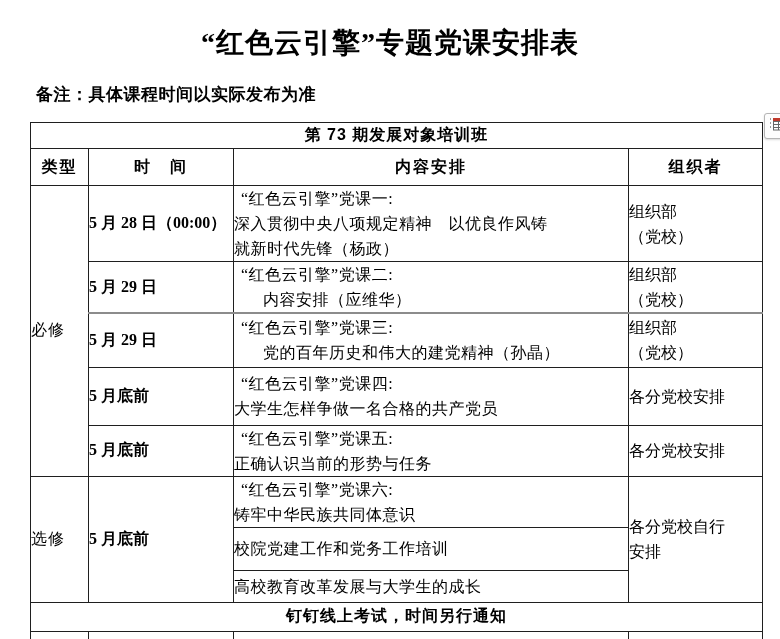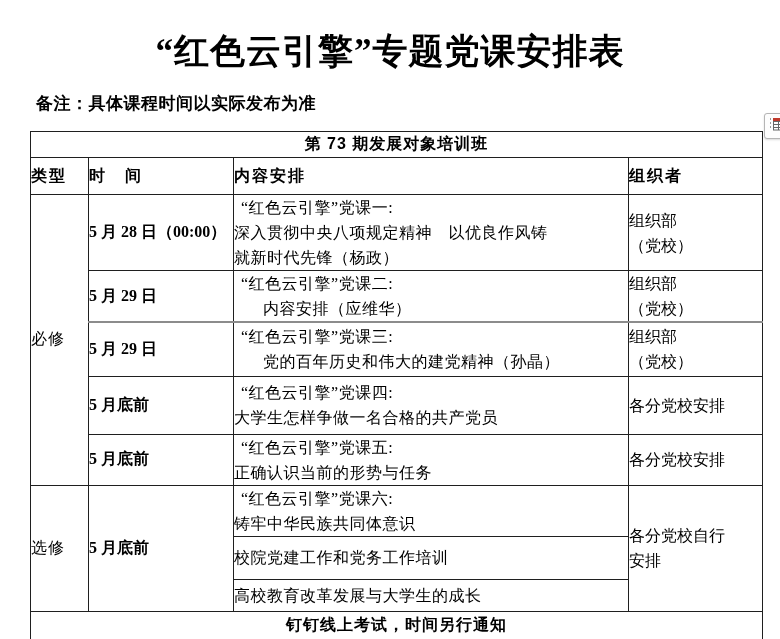--- a/index.html
+++ b/index.html
@@ -12,9 +12,9 @@
   }
   .doc-title {
     text-align: center;
-    font-size: 35px; line-height: 36px;
+    font-size: 28px; line-height: 36px;
     font-weight: bold; letter-spacing: 1px;
-    padding-top: 34px;
+    padding-top: 25px;
   }
   .note {
     font-size: 17px; font-weight: 600;

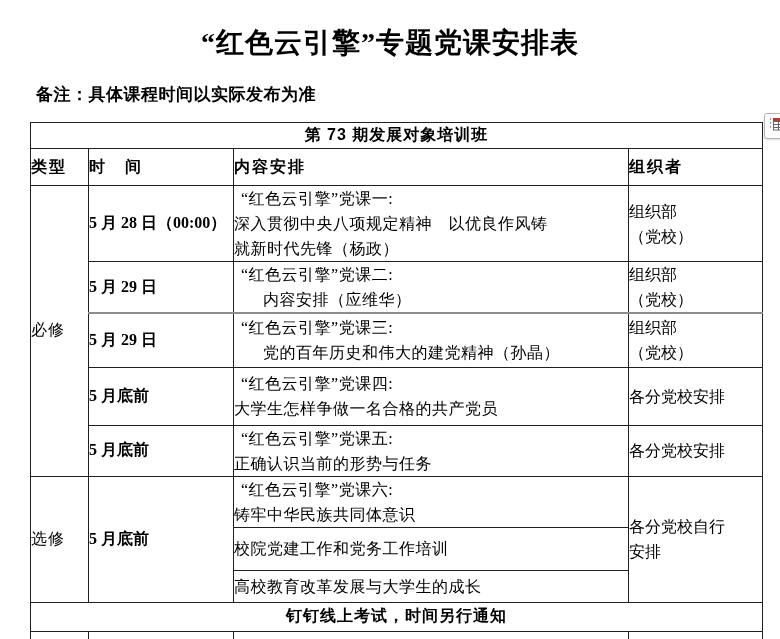--- a/index.html
+++ b/index.html
@@ -38,7 +38,7 @@
   }
   .head-cell {
     font-family: "Liberation Sans", "DejaVu Sans", sans-serif;
-    font-weight: bold; 
+    font-weight: bold; text-align: center;
     font-size: 17px; letter-spacing: 2px;
   }
   .cell-type { text-align: left; font-size: 17px; letter-spacing: 1px; }

